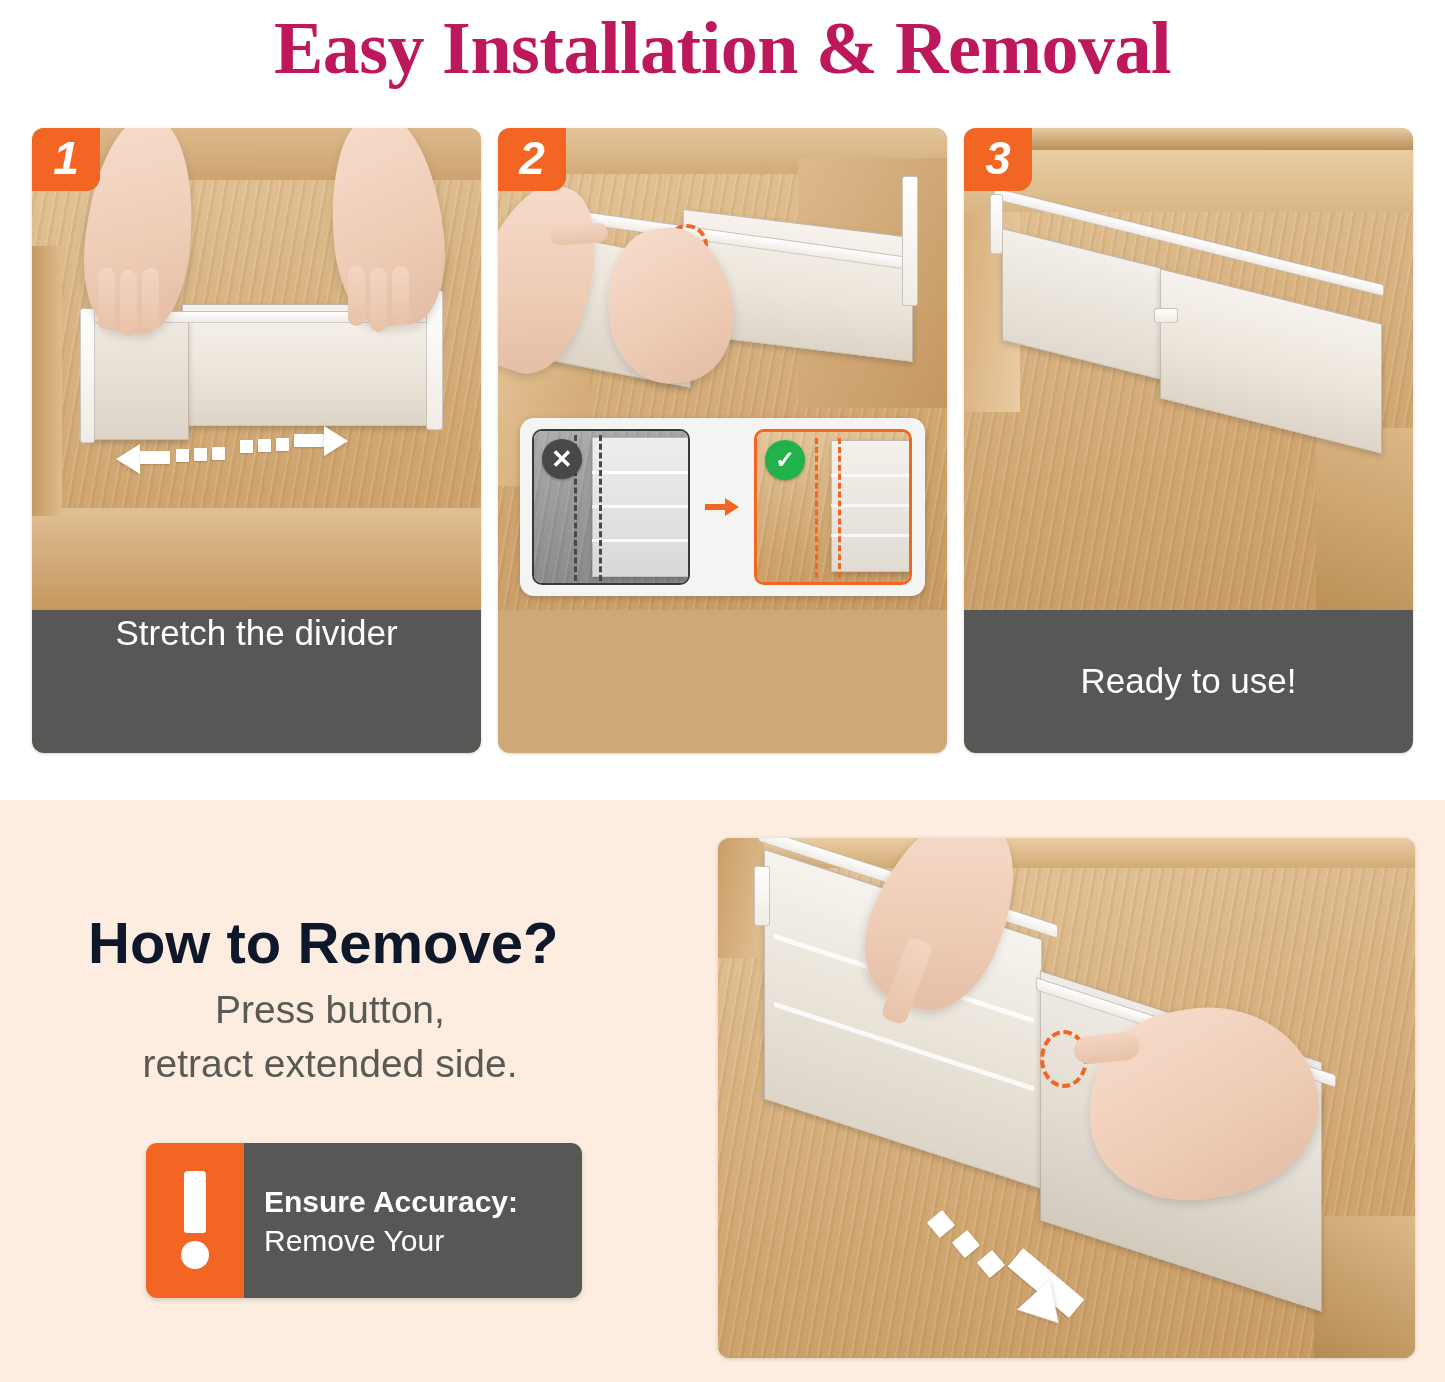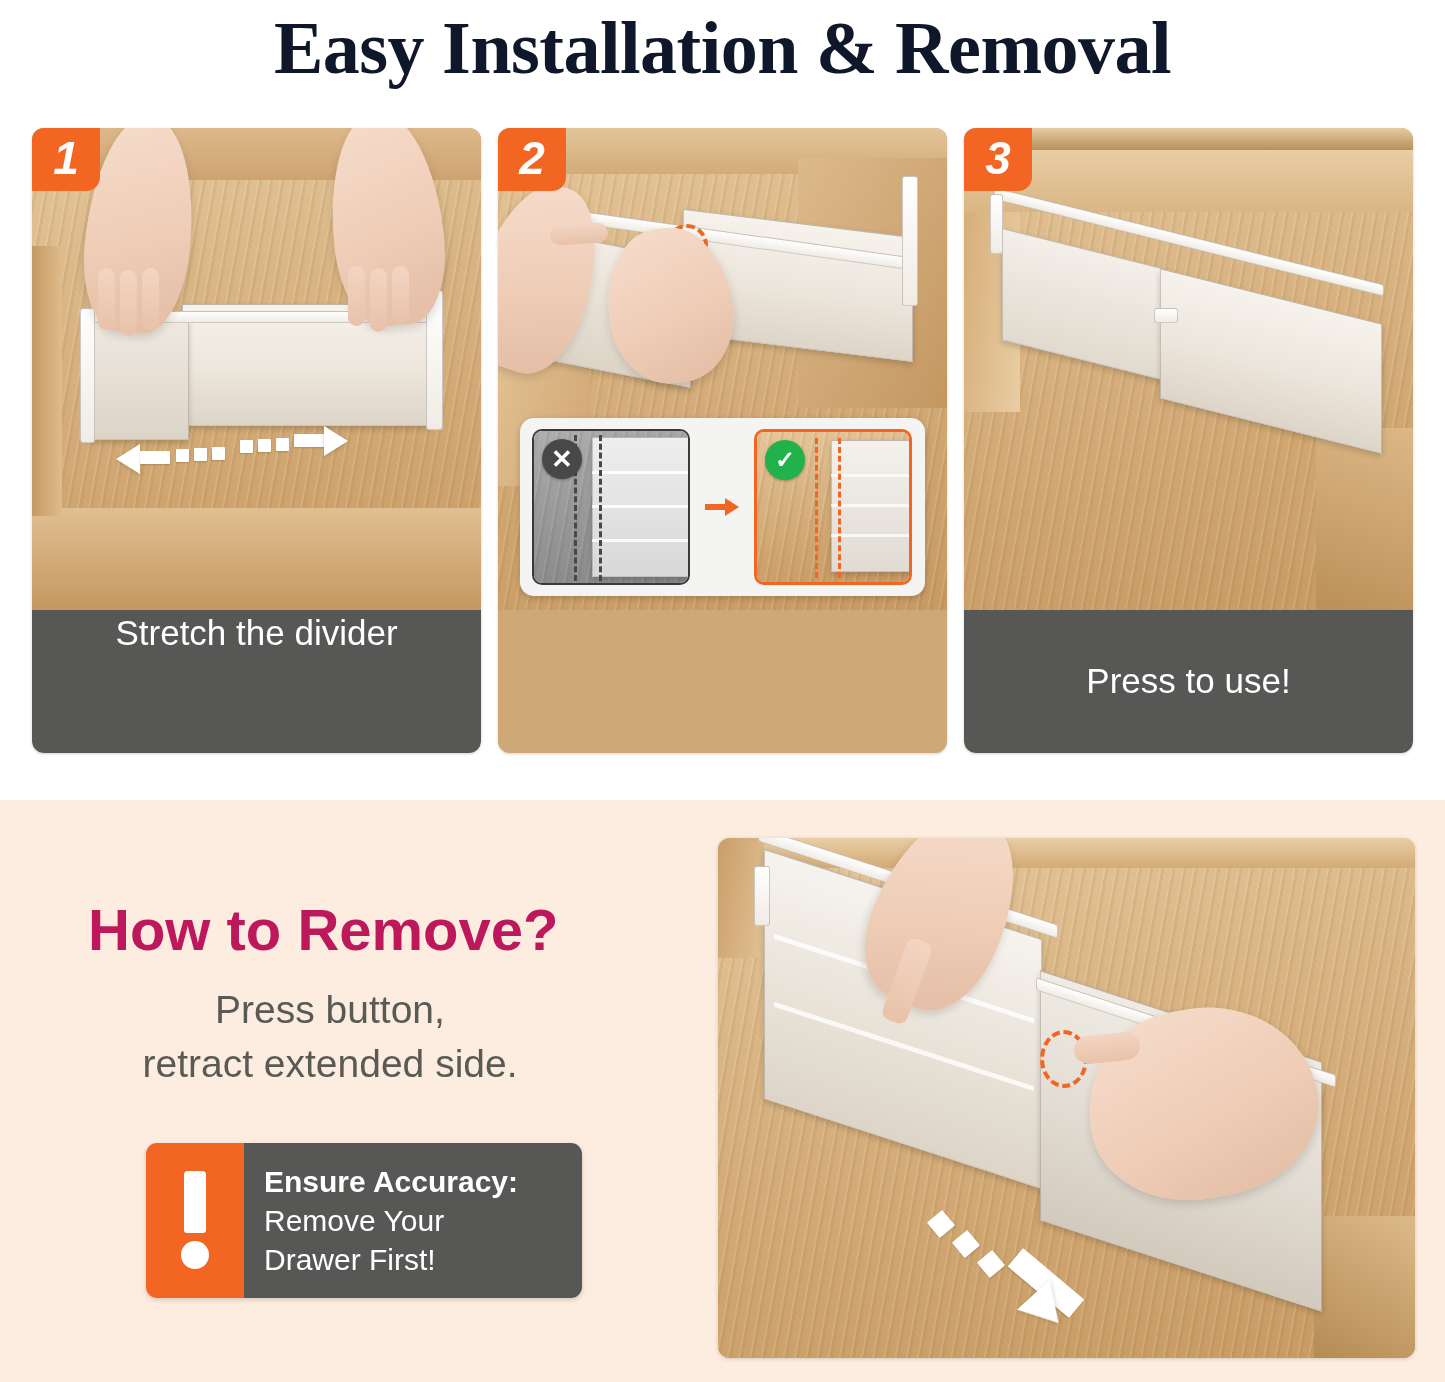--- a/index.html
+++ b/index.html
@@ -20,7 +20,7 @@
     font-weight:bold;
     font-size:74px;
     letter-spacing:-0.5px;
-    color:#0f172a;
+    color:#be185d;
     white-space:nowrap;
   }
 

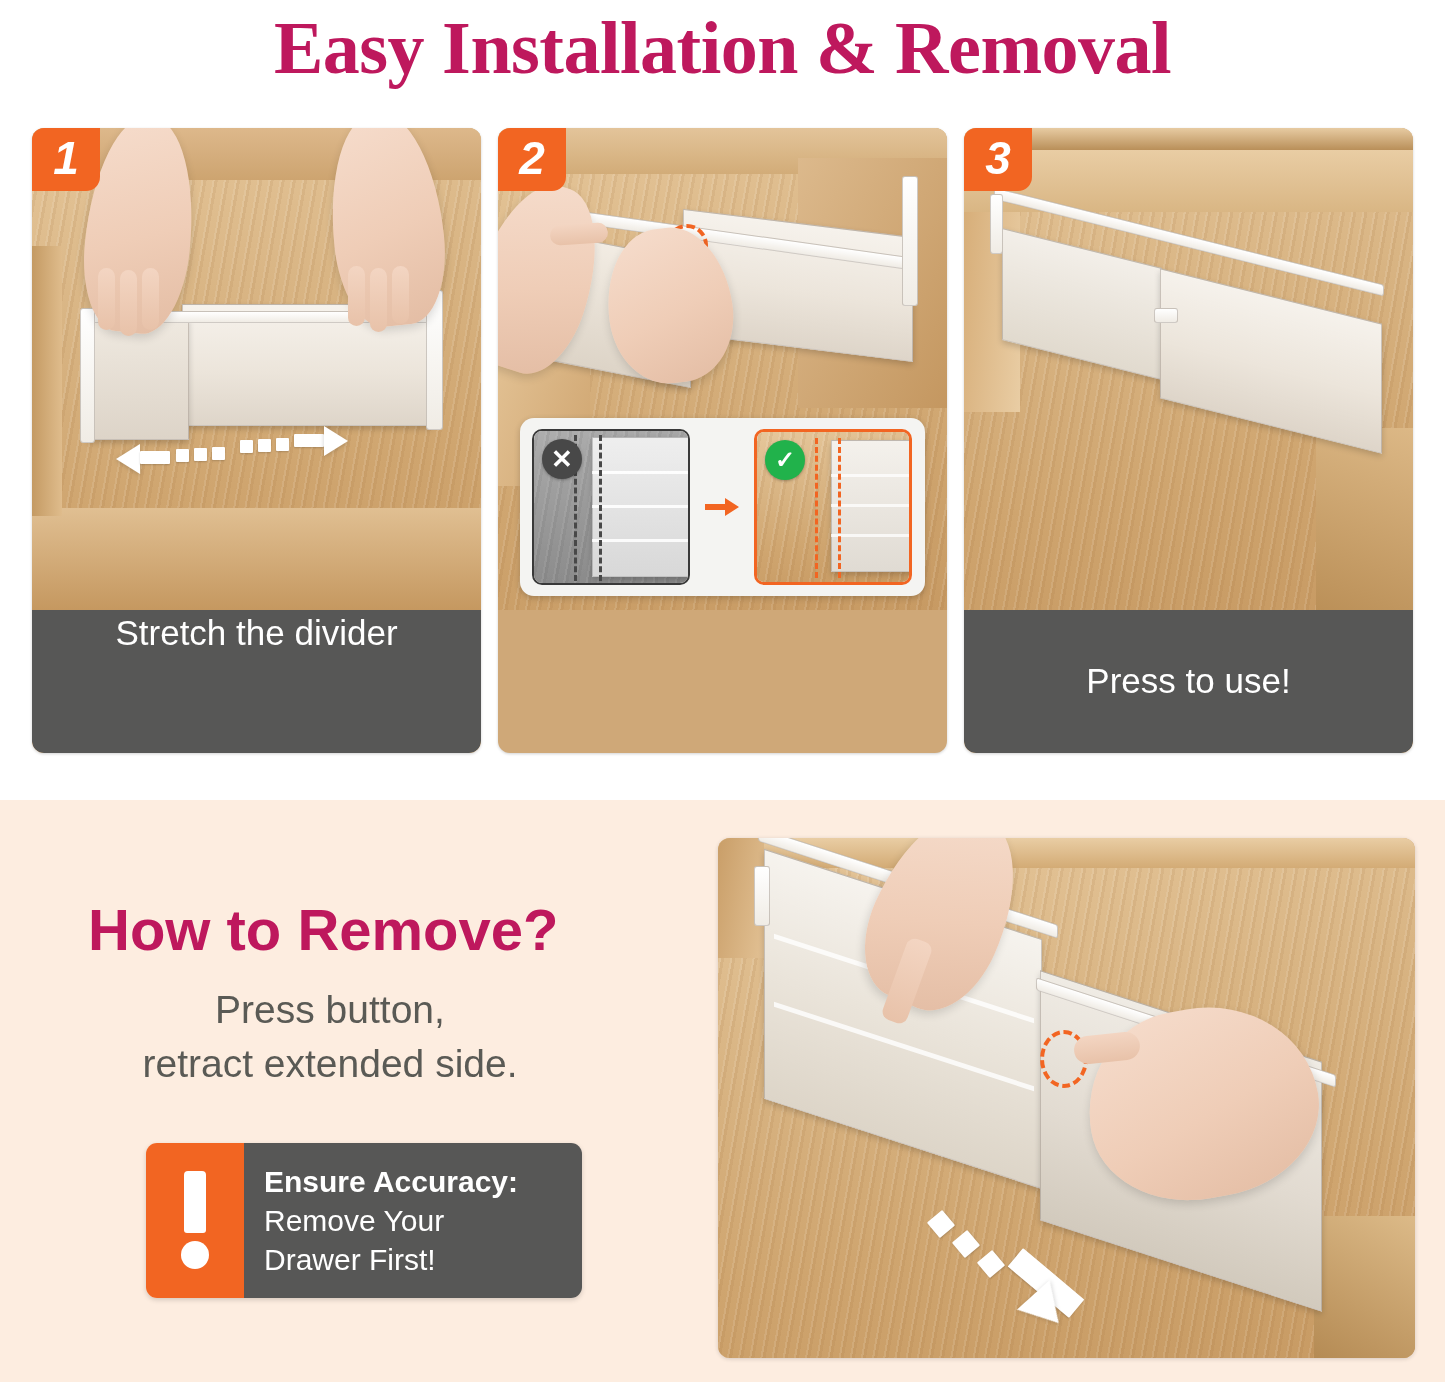--- a/index.html
+++ b/index.html
@@ -374,7 +374,7 @@
     </div>
     <div class="step-badge">3</div>
     <div class="step-caption single">
-      <span class="cap-line">Press to use!</span>
+      <span class="cap-line">Ready to use!</span>
     </div>
   </div>
 

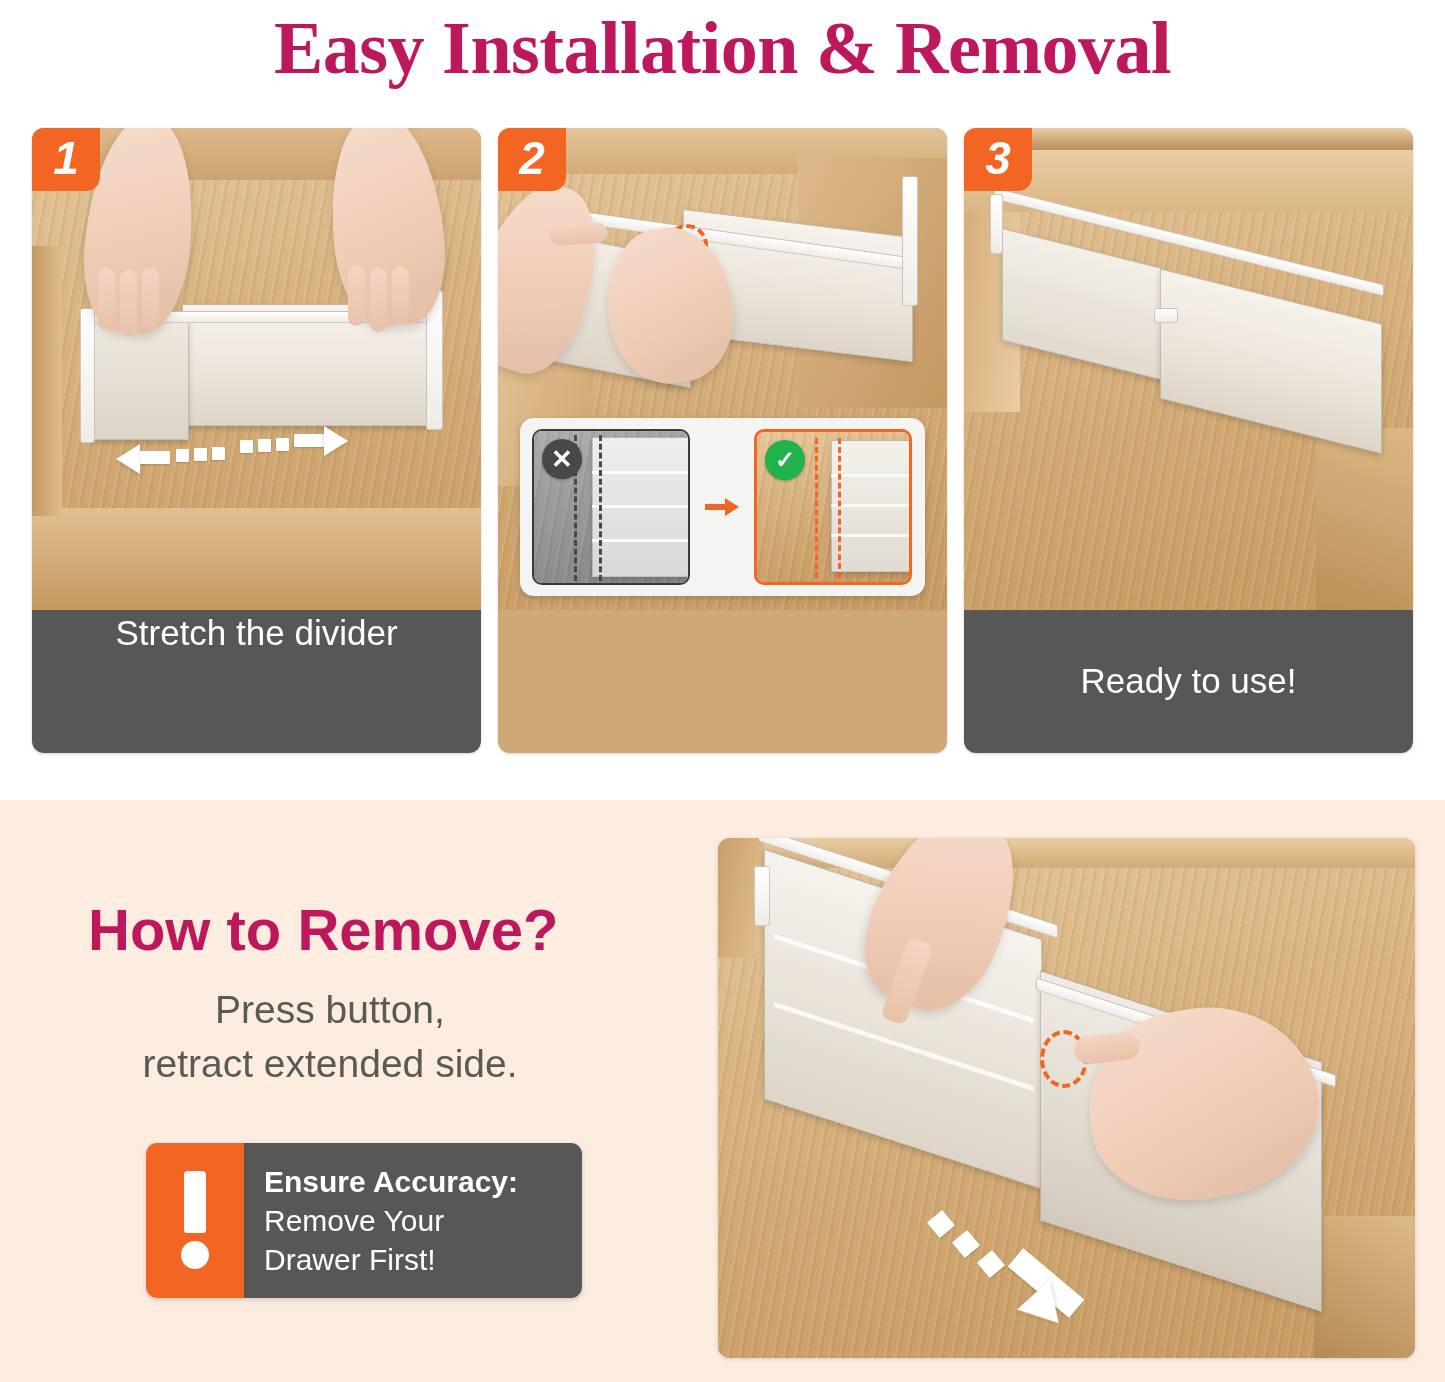--- a/index.html
+++ b/index.html
@@ -196,9 +196,9 @@
   }
   #remove-heading {
     position:absolute;
-    top:96px; left:88px;
+    top:109px; left:88px;
     font-size:58px; font-weight:bold;
-    color:#be185d;
+    color:#0f172a;
     white-space:nowrap;
   }
   #remove-sub {

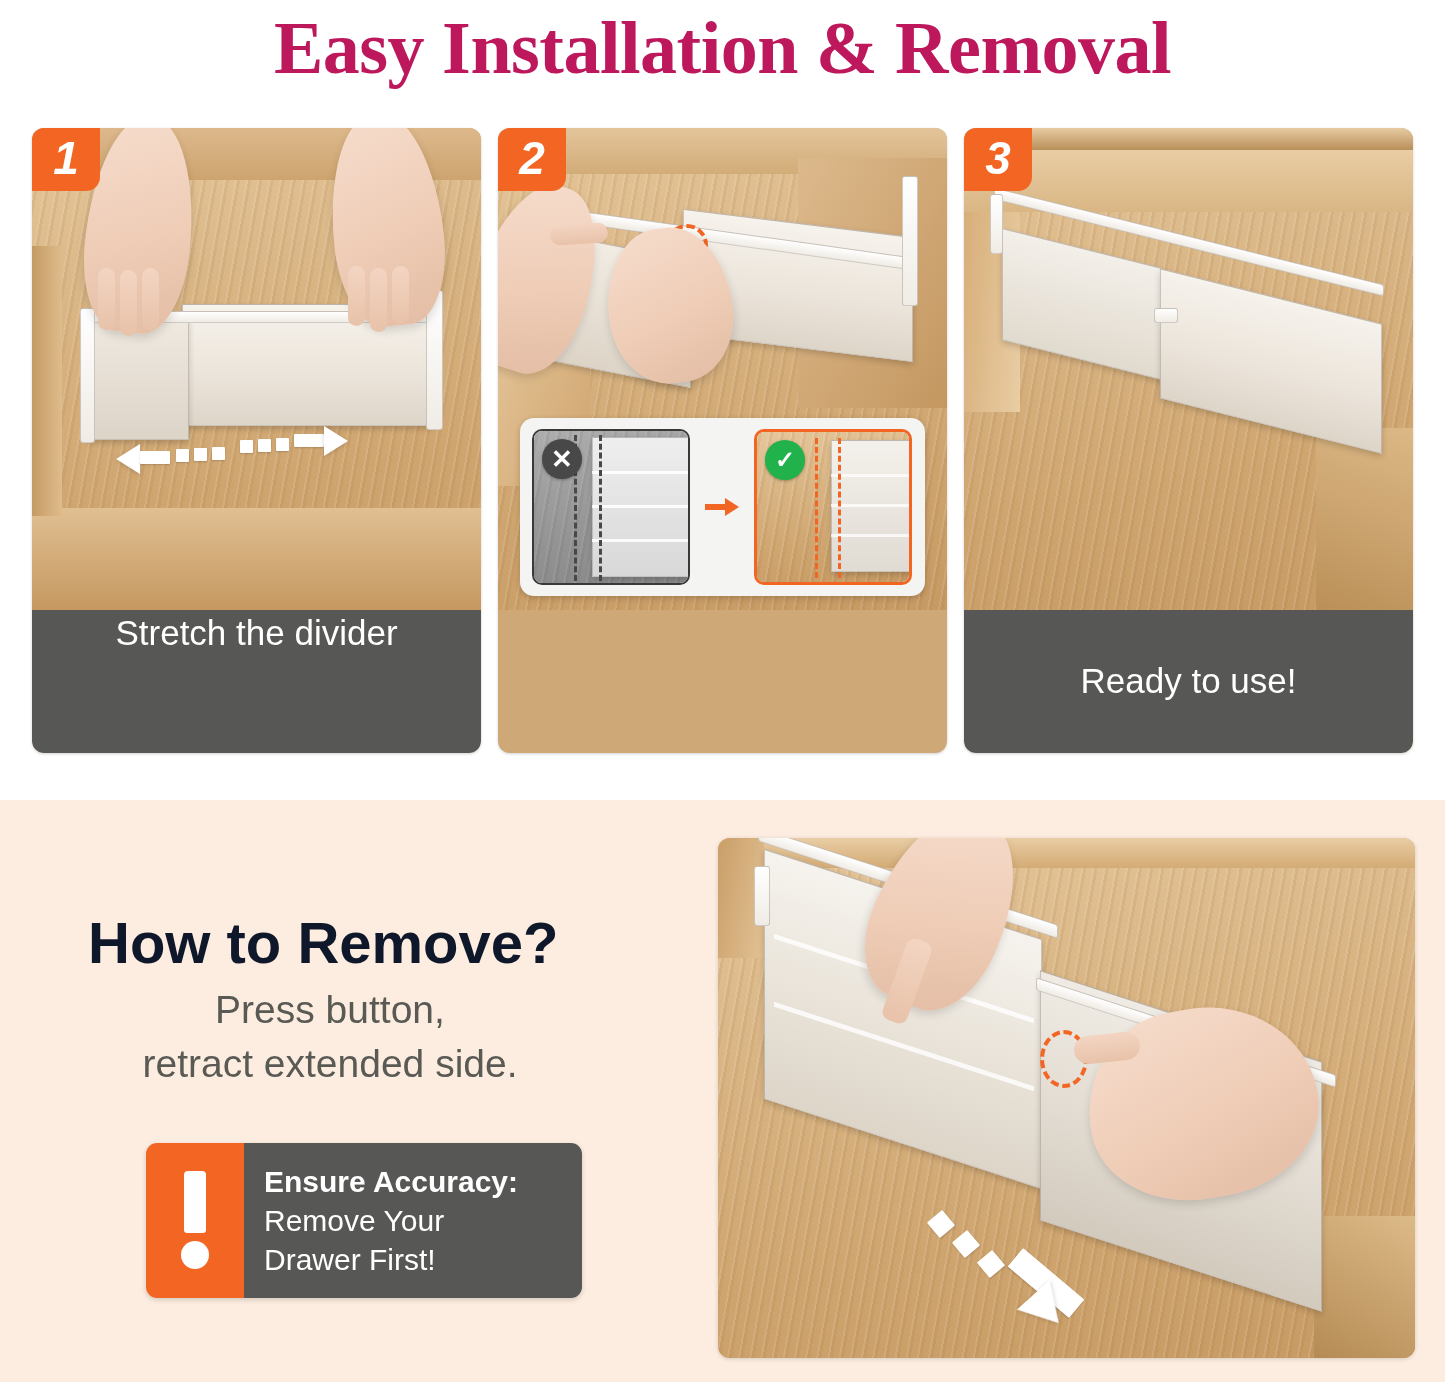--- a/index.html
+++ b/index.html
@@ -400,7 +400,6 @@
   <div id="accuracy-text-panel">
     <div id="accuracy-title">Ensure Accuracy:</div>
     <div>Remove Your</div>
-    <div>Drawer First!</div>
   </div>
 </div>
 

